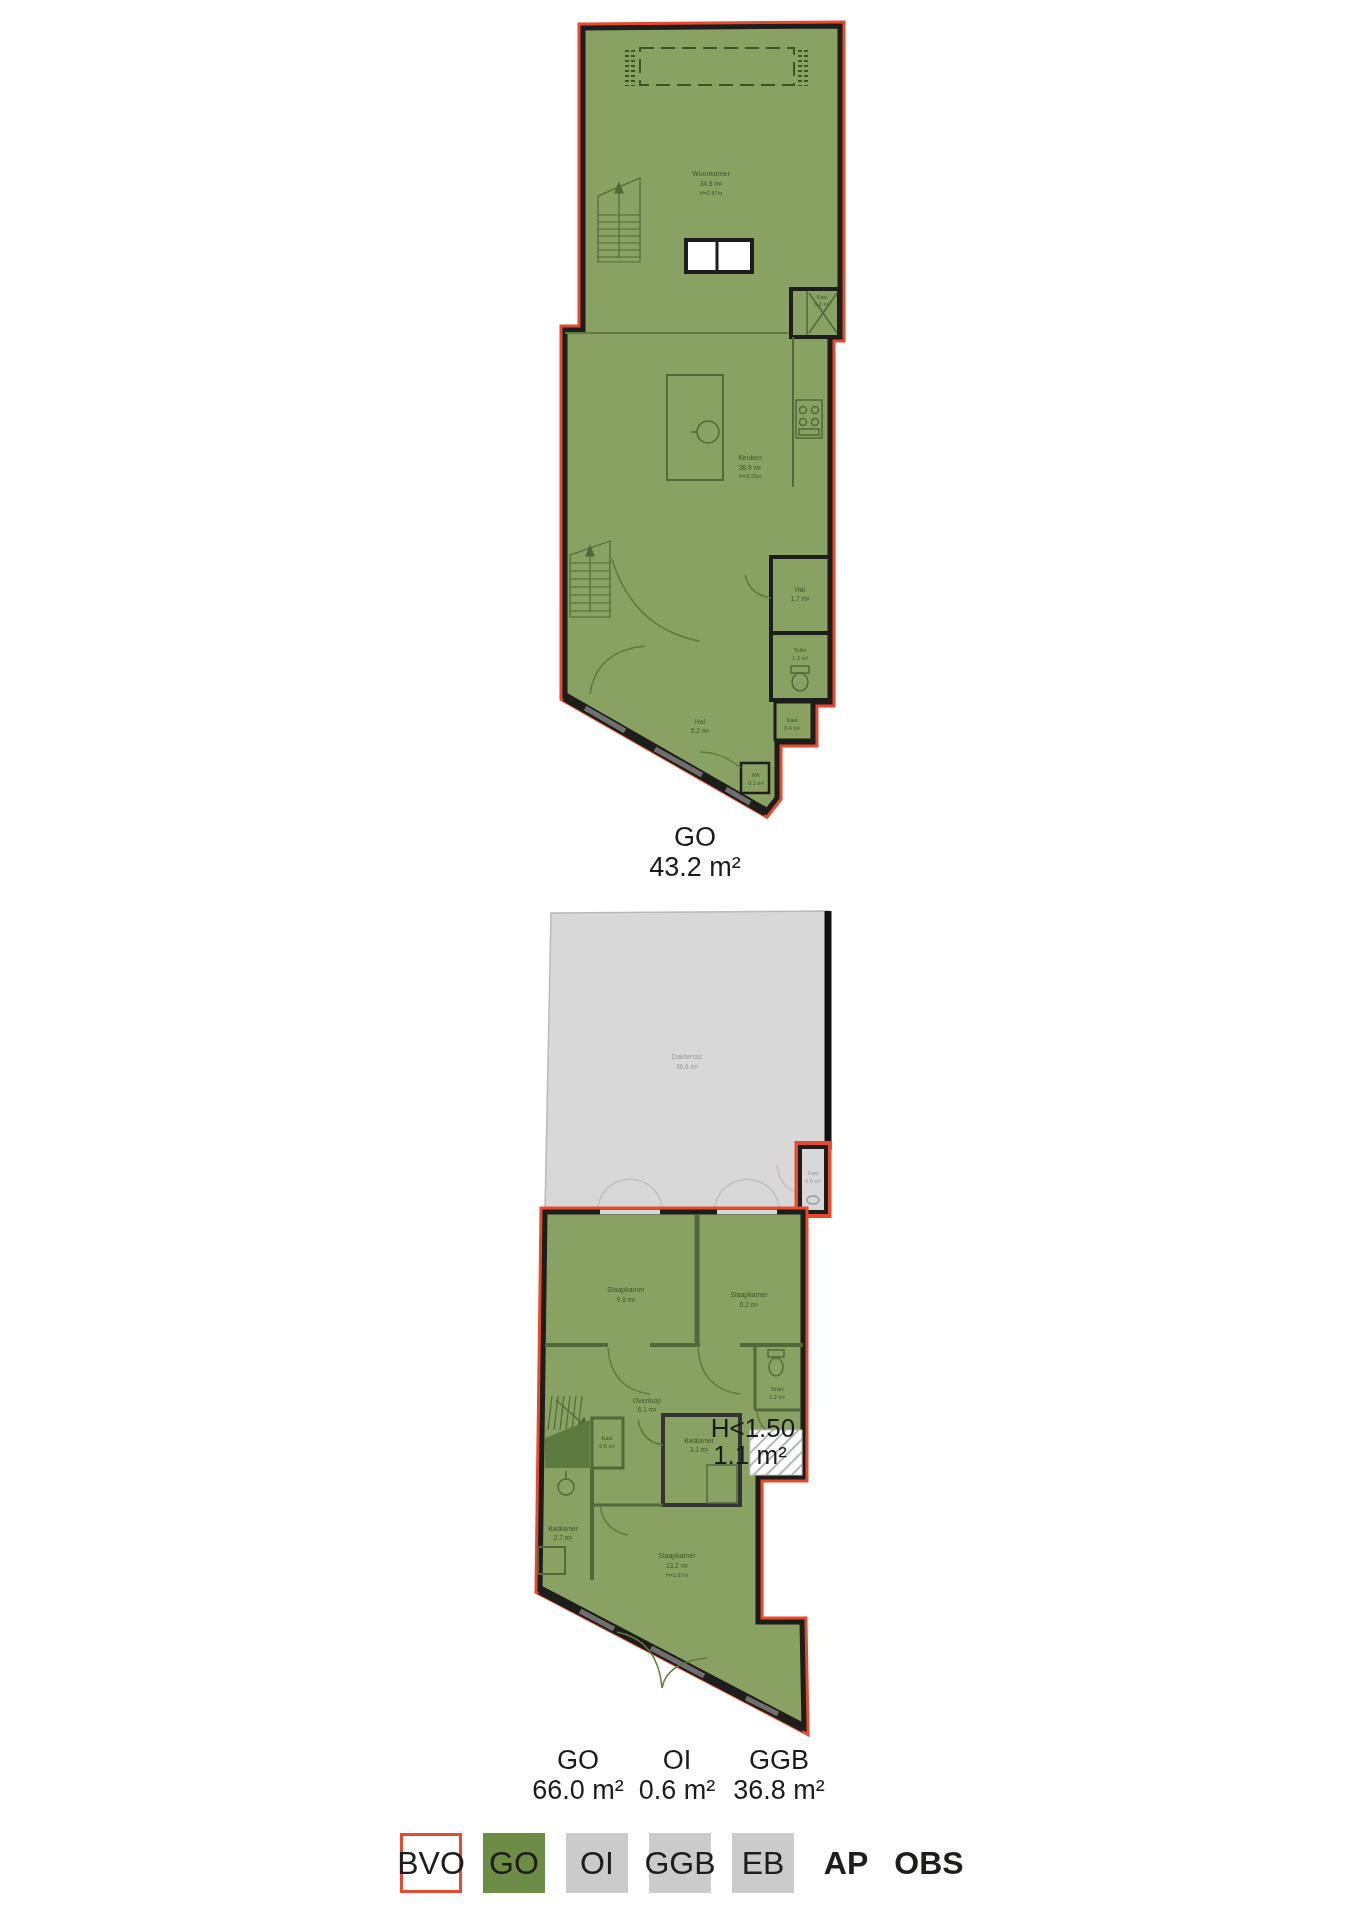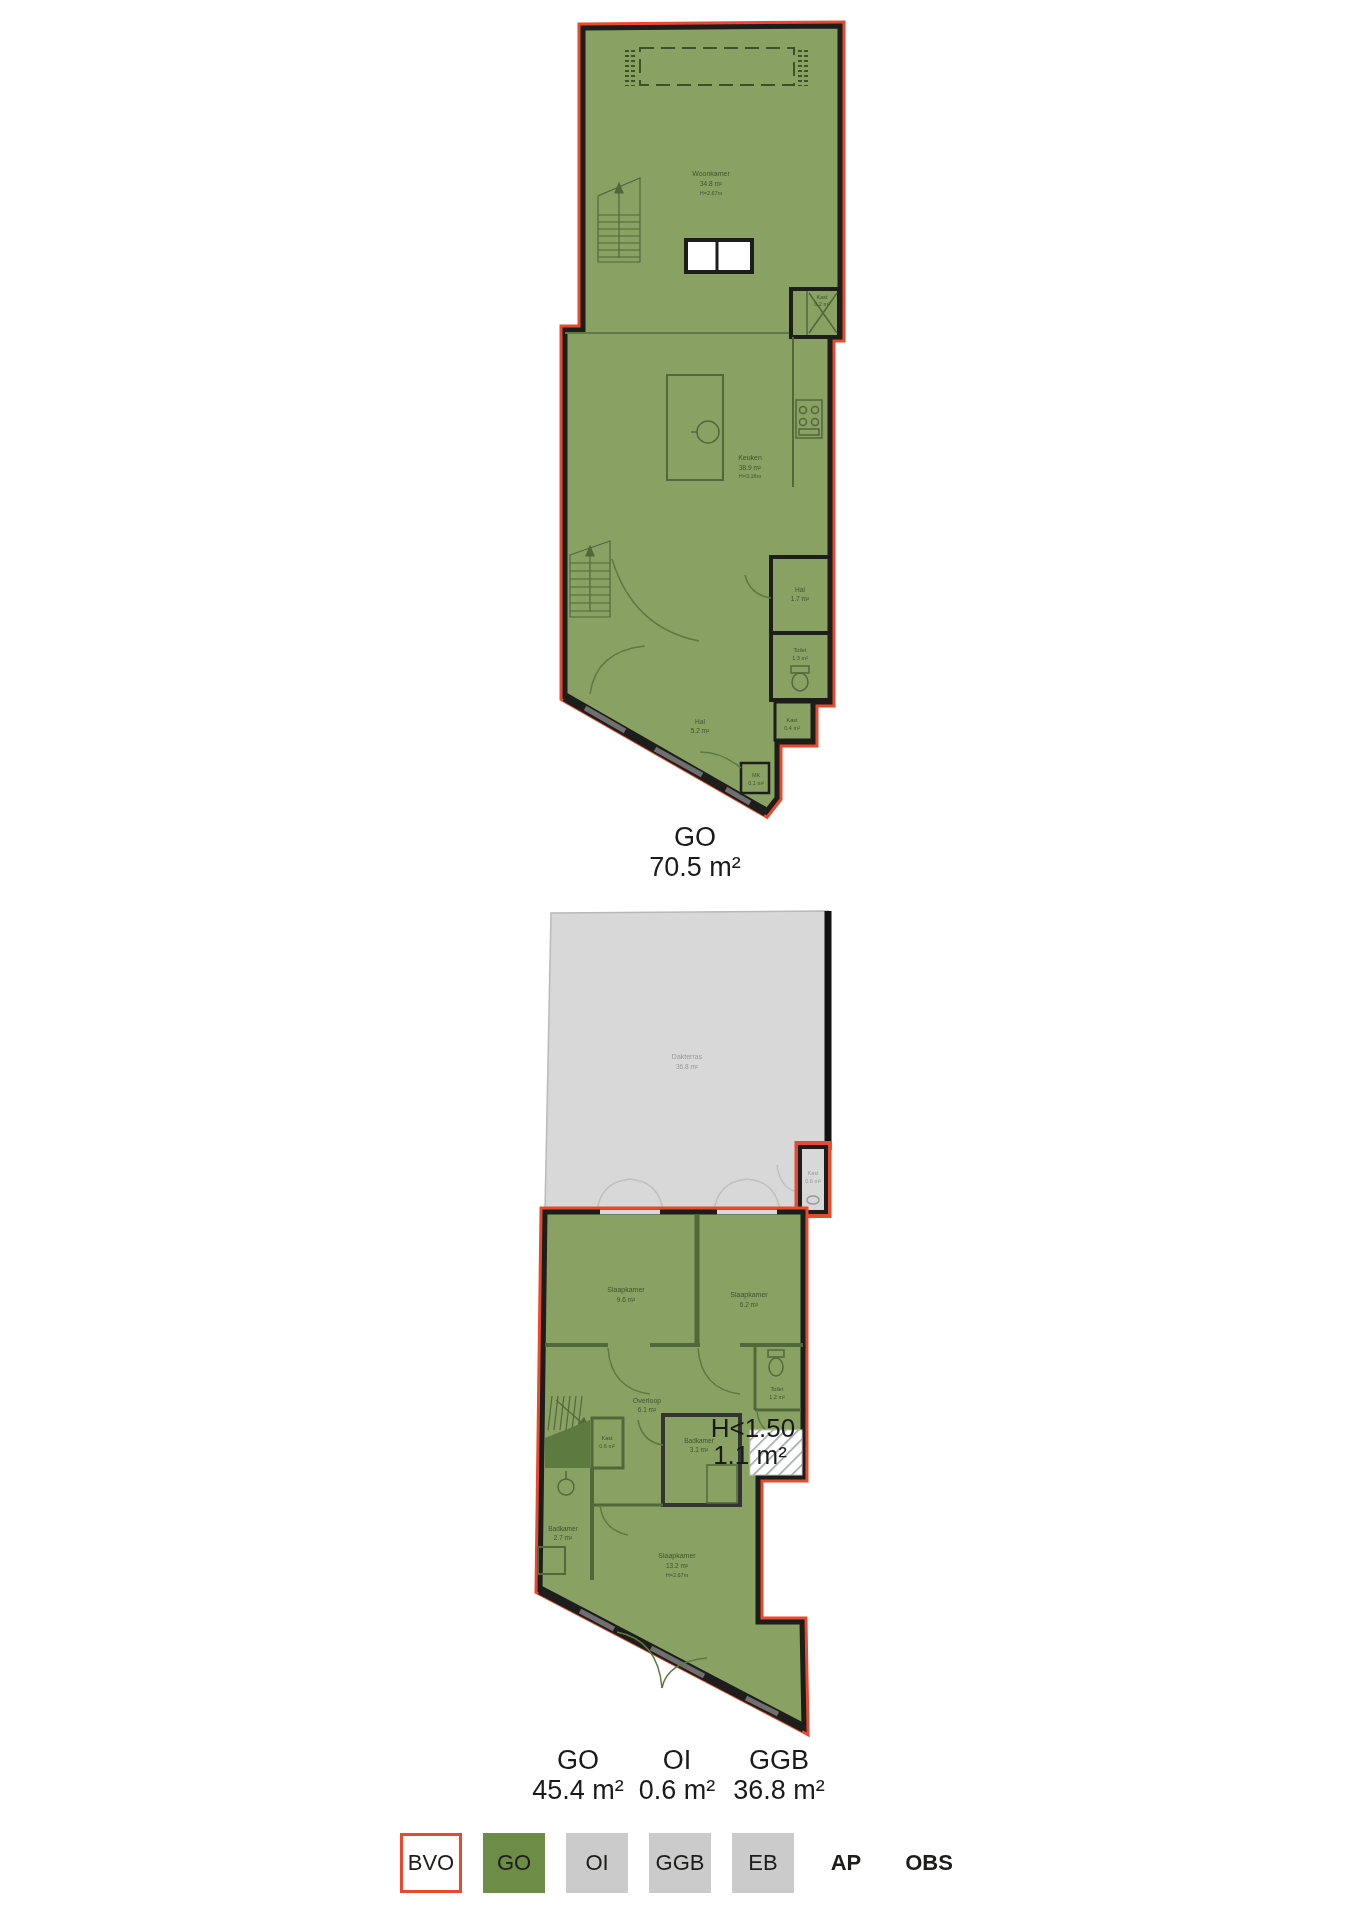--- a/index.html
+++ b/index.html
@@ -147,7 +147,7 @@
 
   <div class="summary" style="left:595px;top:822px;width:200px;">
     <div>GO</div>
-    <div>70.5 m²</div>
+    <div>43.2 m²</div>
   </div>
 
   <svg style="left:530px;top:905px;" width="345" height="845" viewBox="530 905 345 845">

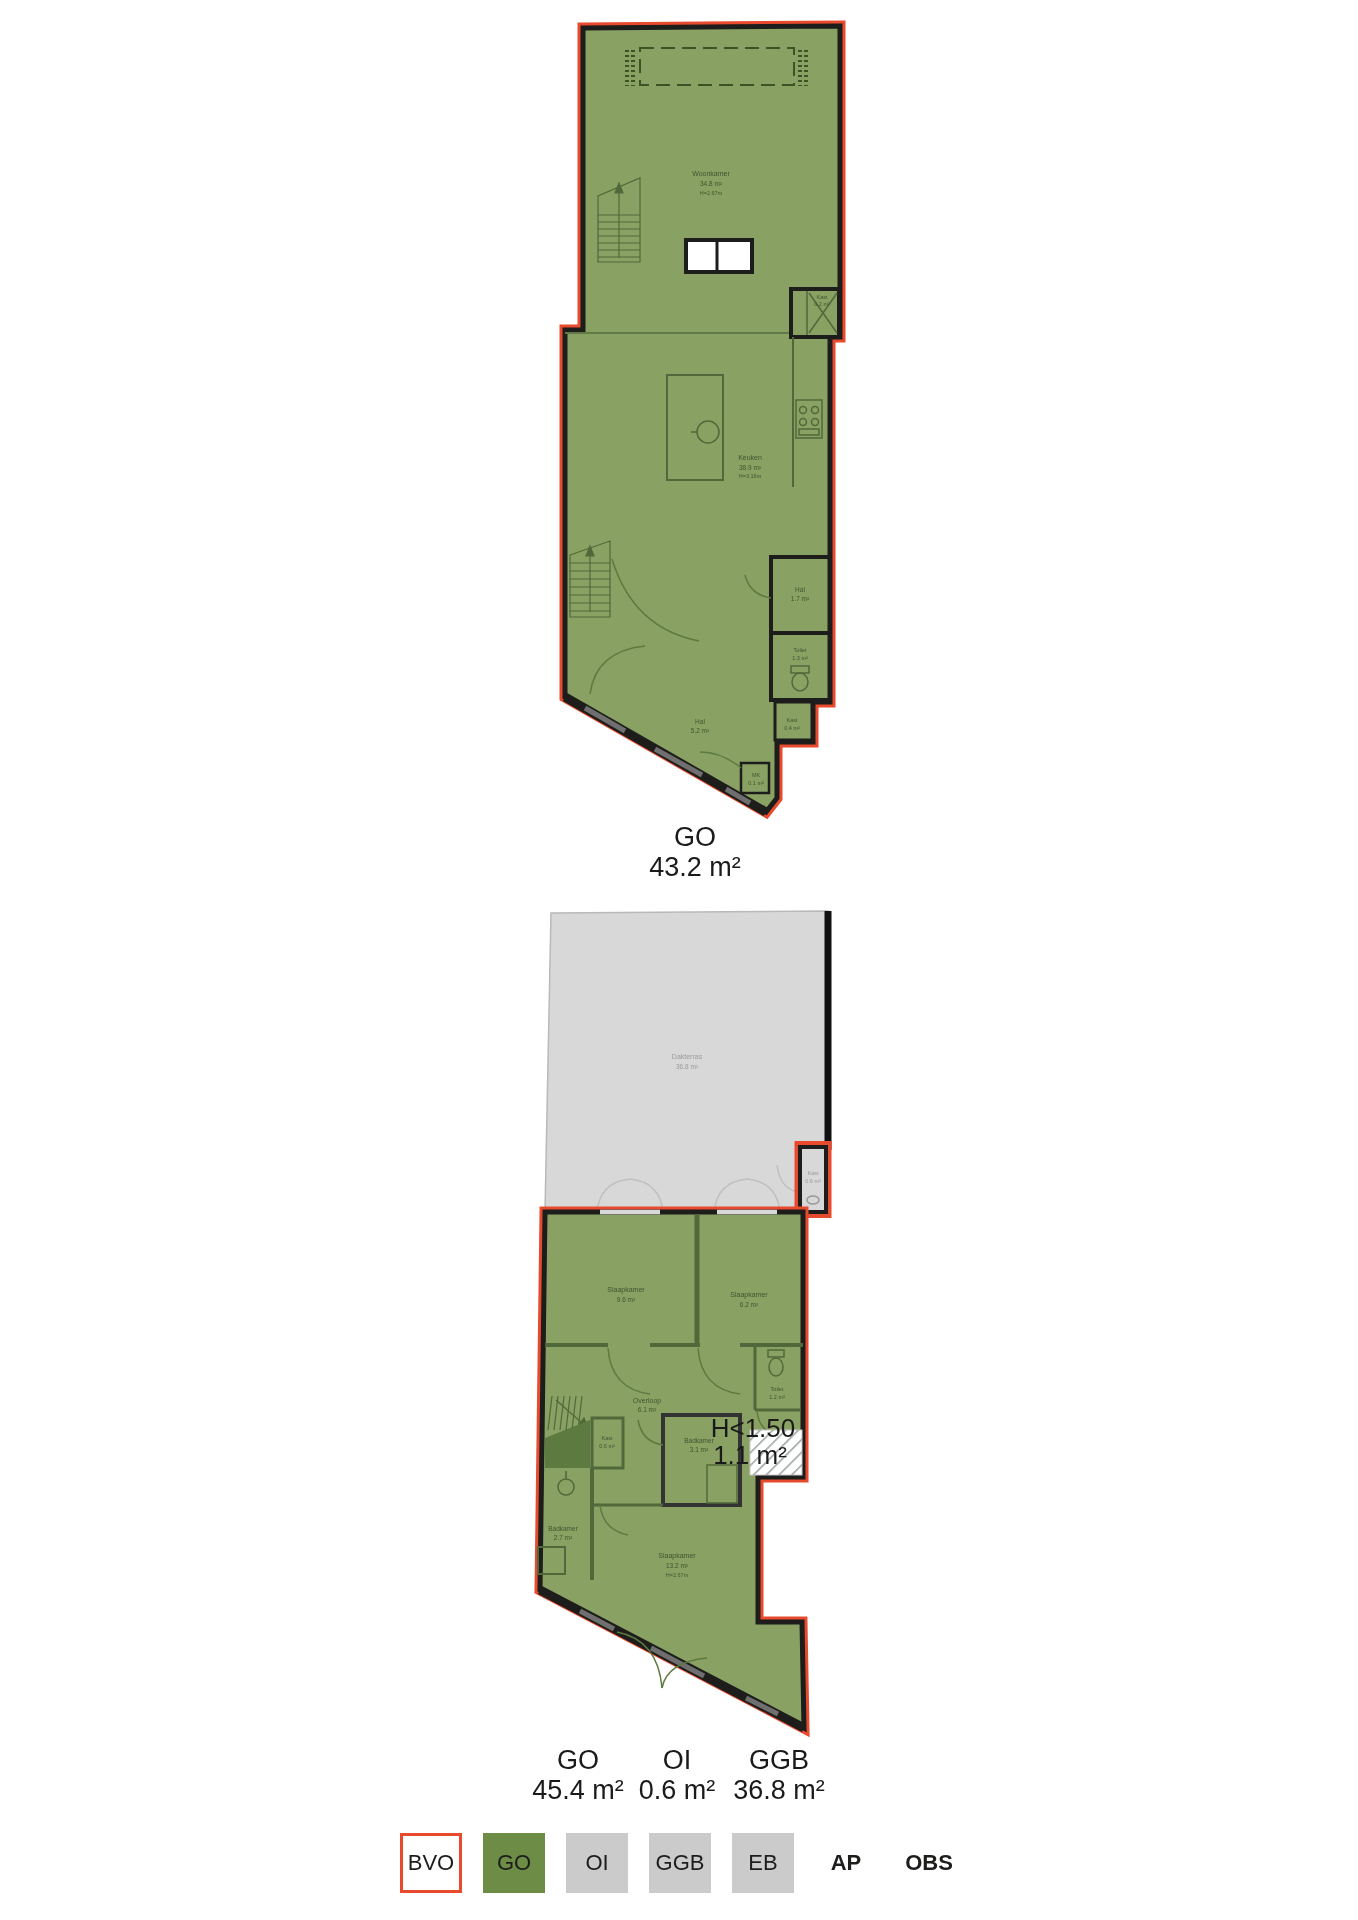--- a/index.html
+++ b/index.html
@@ -268,7 +268,7 @@
 
   <div class="summary" style="left:513px;top:1745px;width:130px;">
     <div>GO</div>
-    <div>45.4 m²</div>
+    <div>66.0 m²</div>
   </div>
   <div class="summary" style="left:612px;top:1745px;width:130px;">
     <div>OI</div>

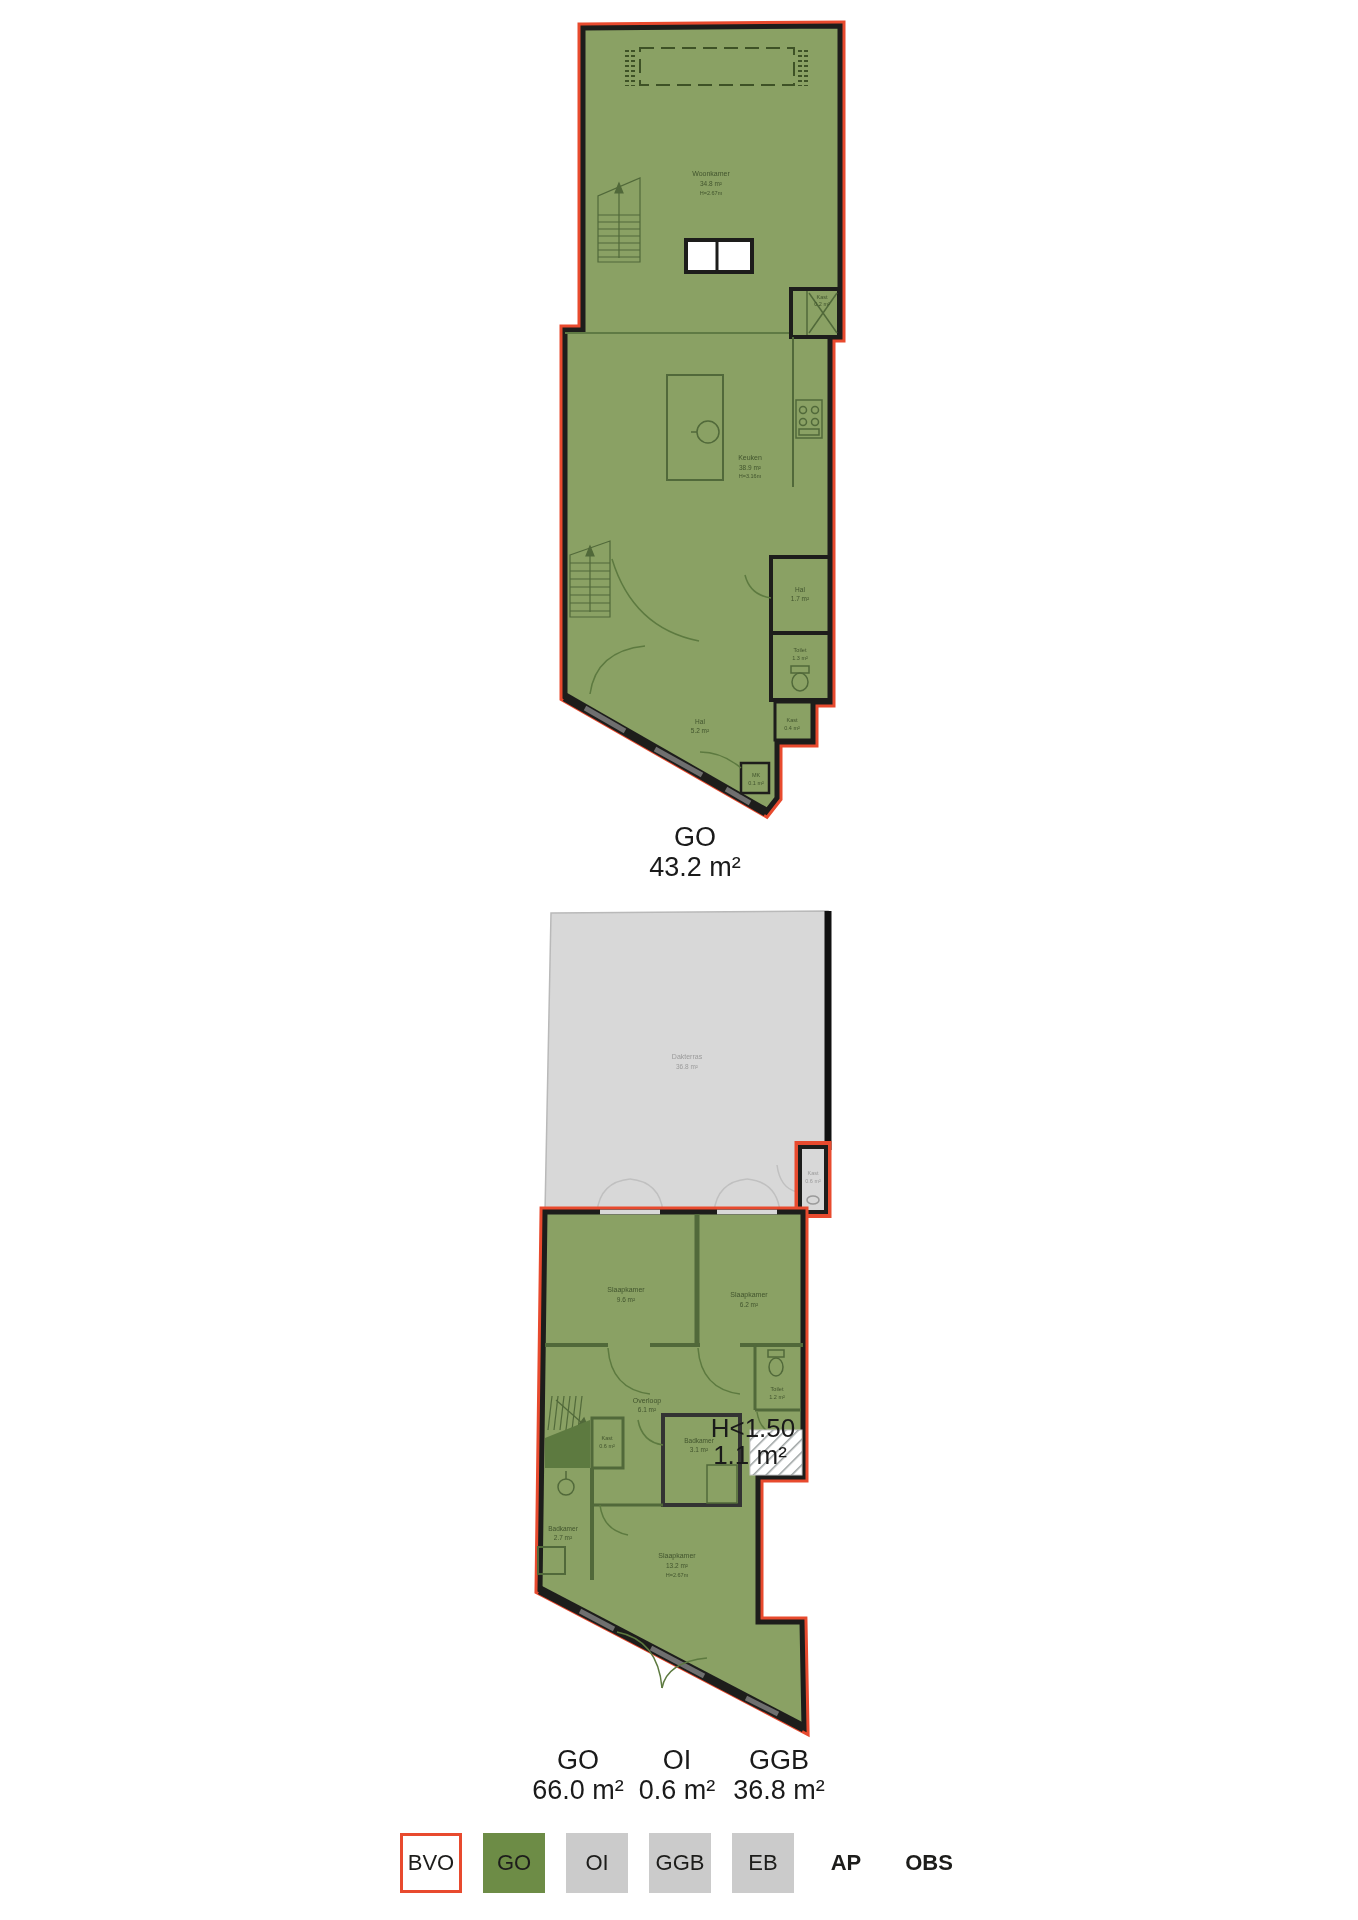--- a/index.html
+++ b/index.html
@@ -15,7 +15,7 @@
   .summary{position:absolute;text-align:center;color:#1a1a1a;font-size:27px;line-height:30px;}
   .legend{position:absolute;left:400px;top:1833px;display:flex;gap:21px;}
   .legend-box{width:62px;height:60px;box-sizing:border-box;display:flex;align-items:center;
-              justify-content:center;font-size:22px;color:#1d1d1b;}
+              justify-content:center;font-size:32px;color:#1d1d1b;}
   .legend-box--bvo{background:#ffffff;border:3px solid #e84a2e;}
   .legend-box--go{background:#6d8c46;}
   .legend-box--grey{background:#cbcbcb;}

